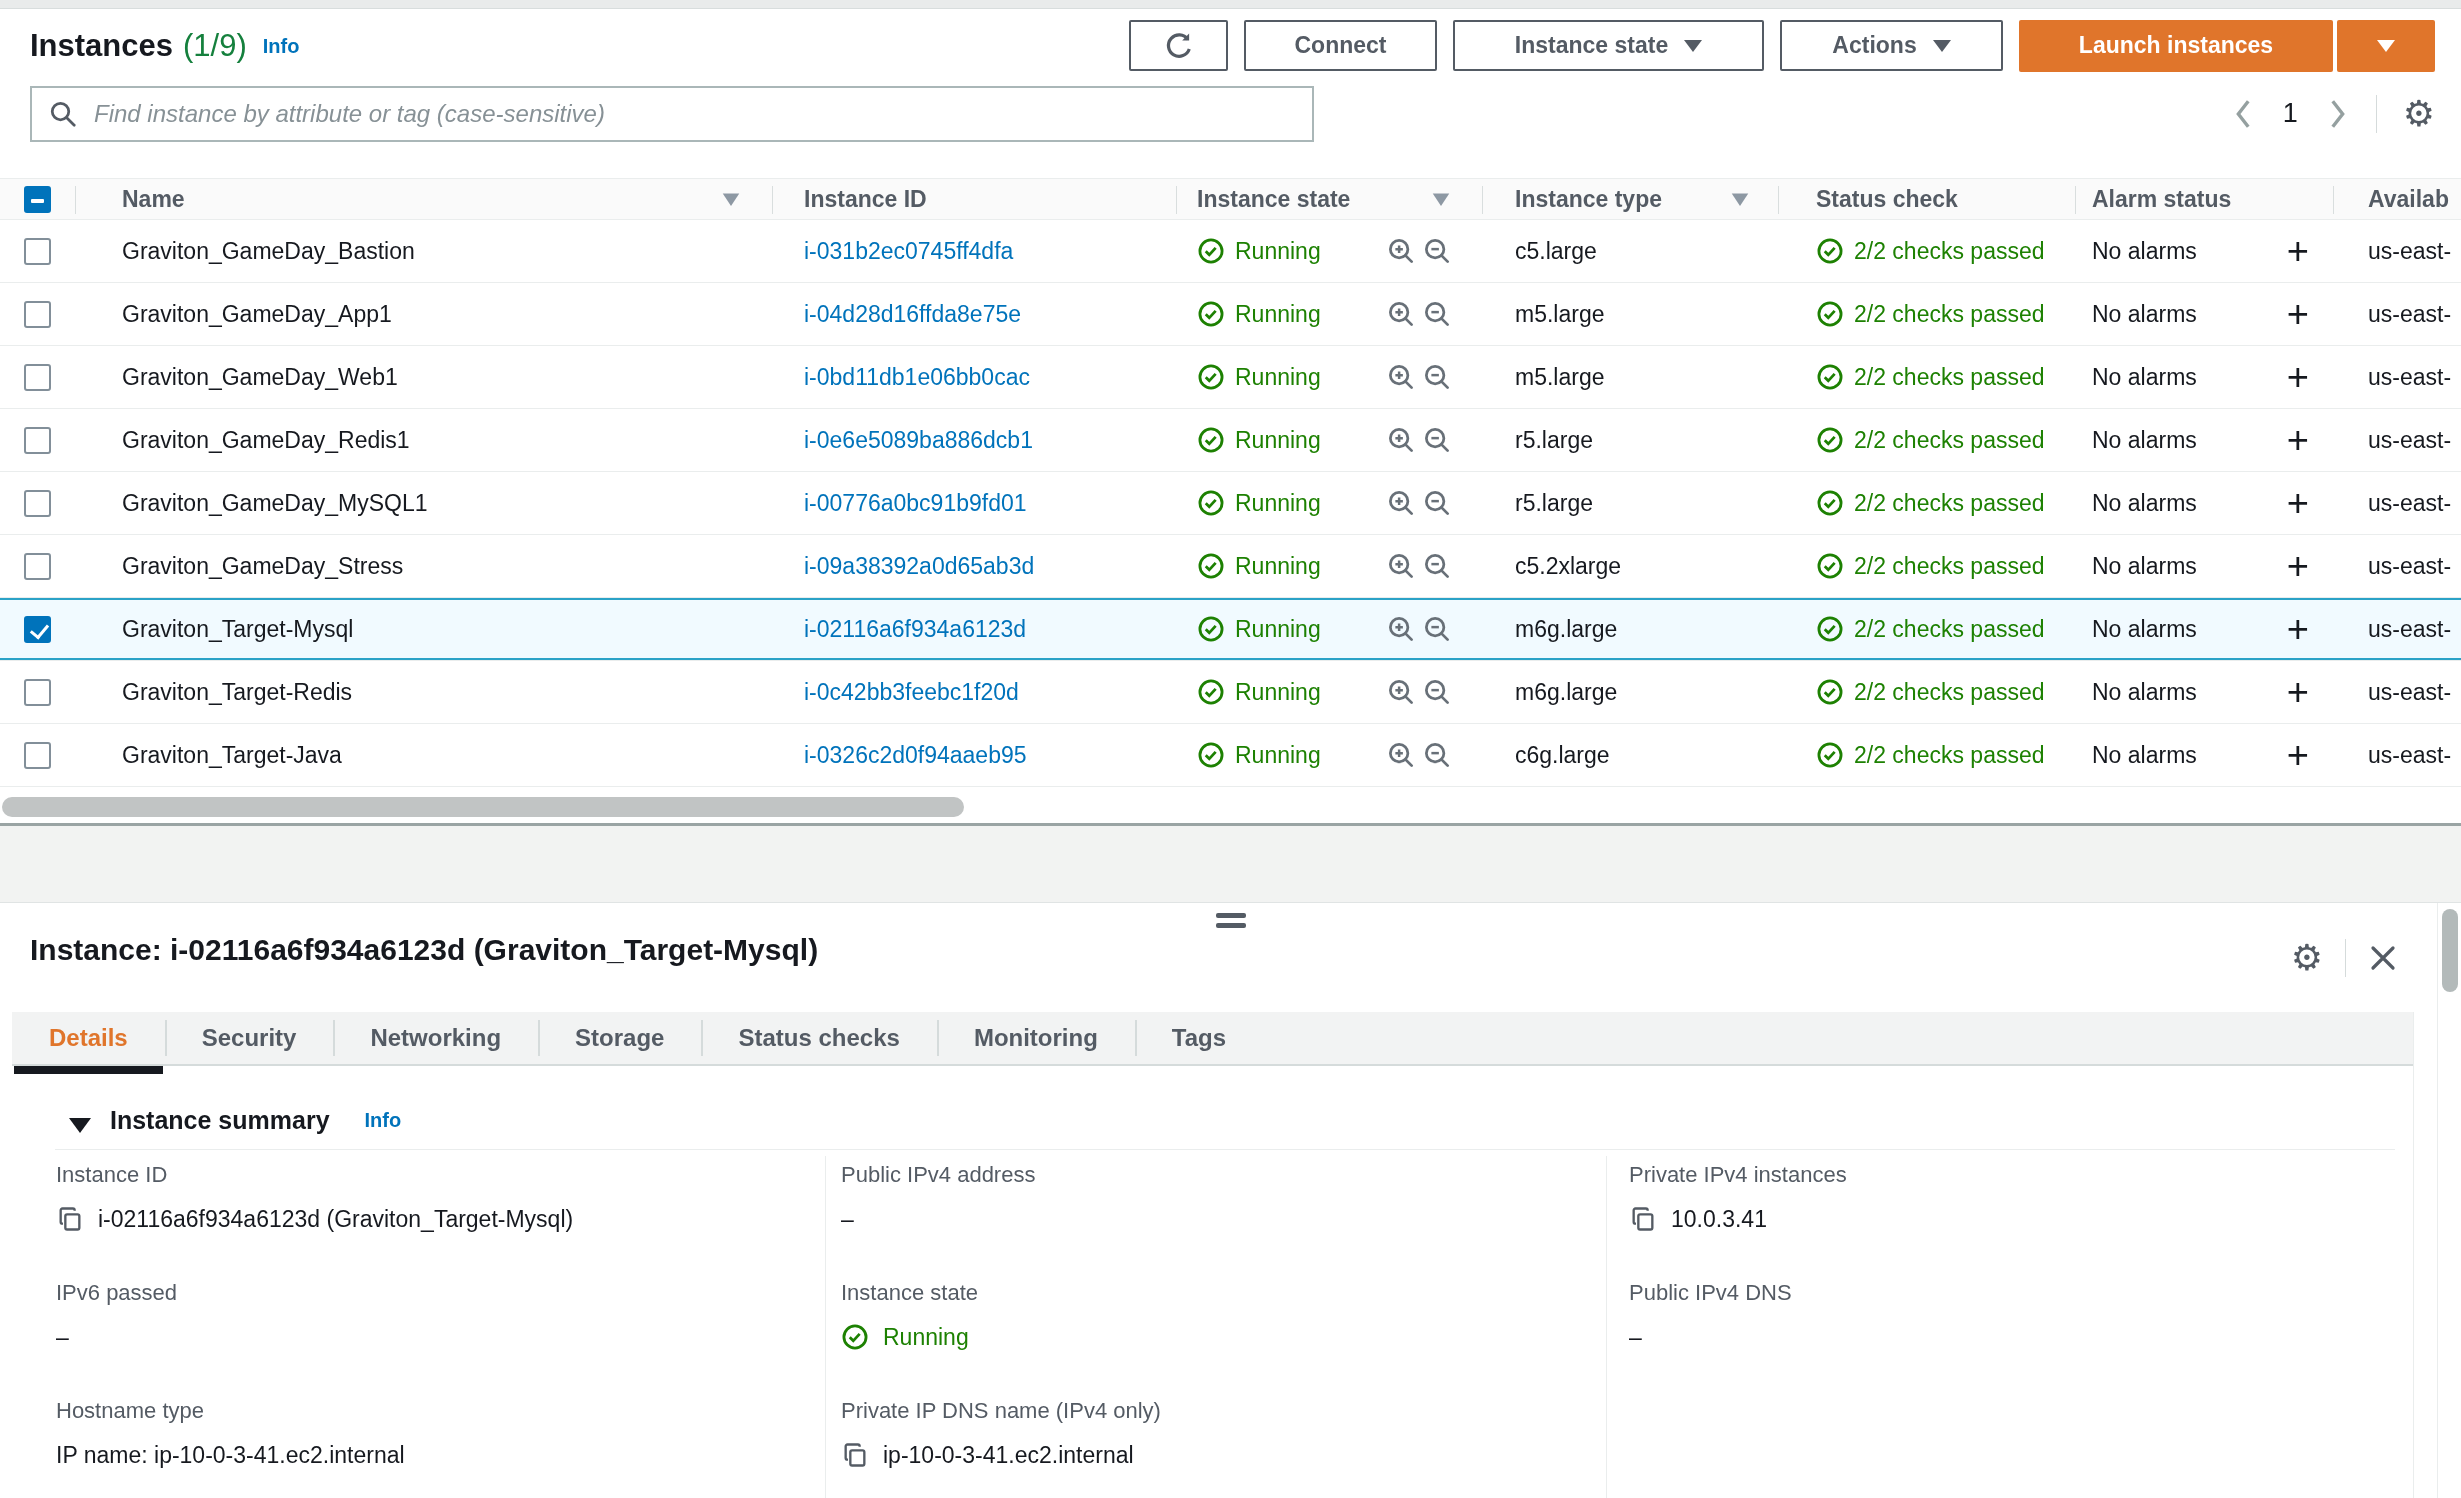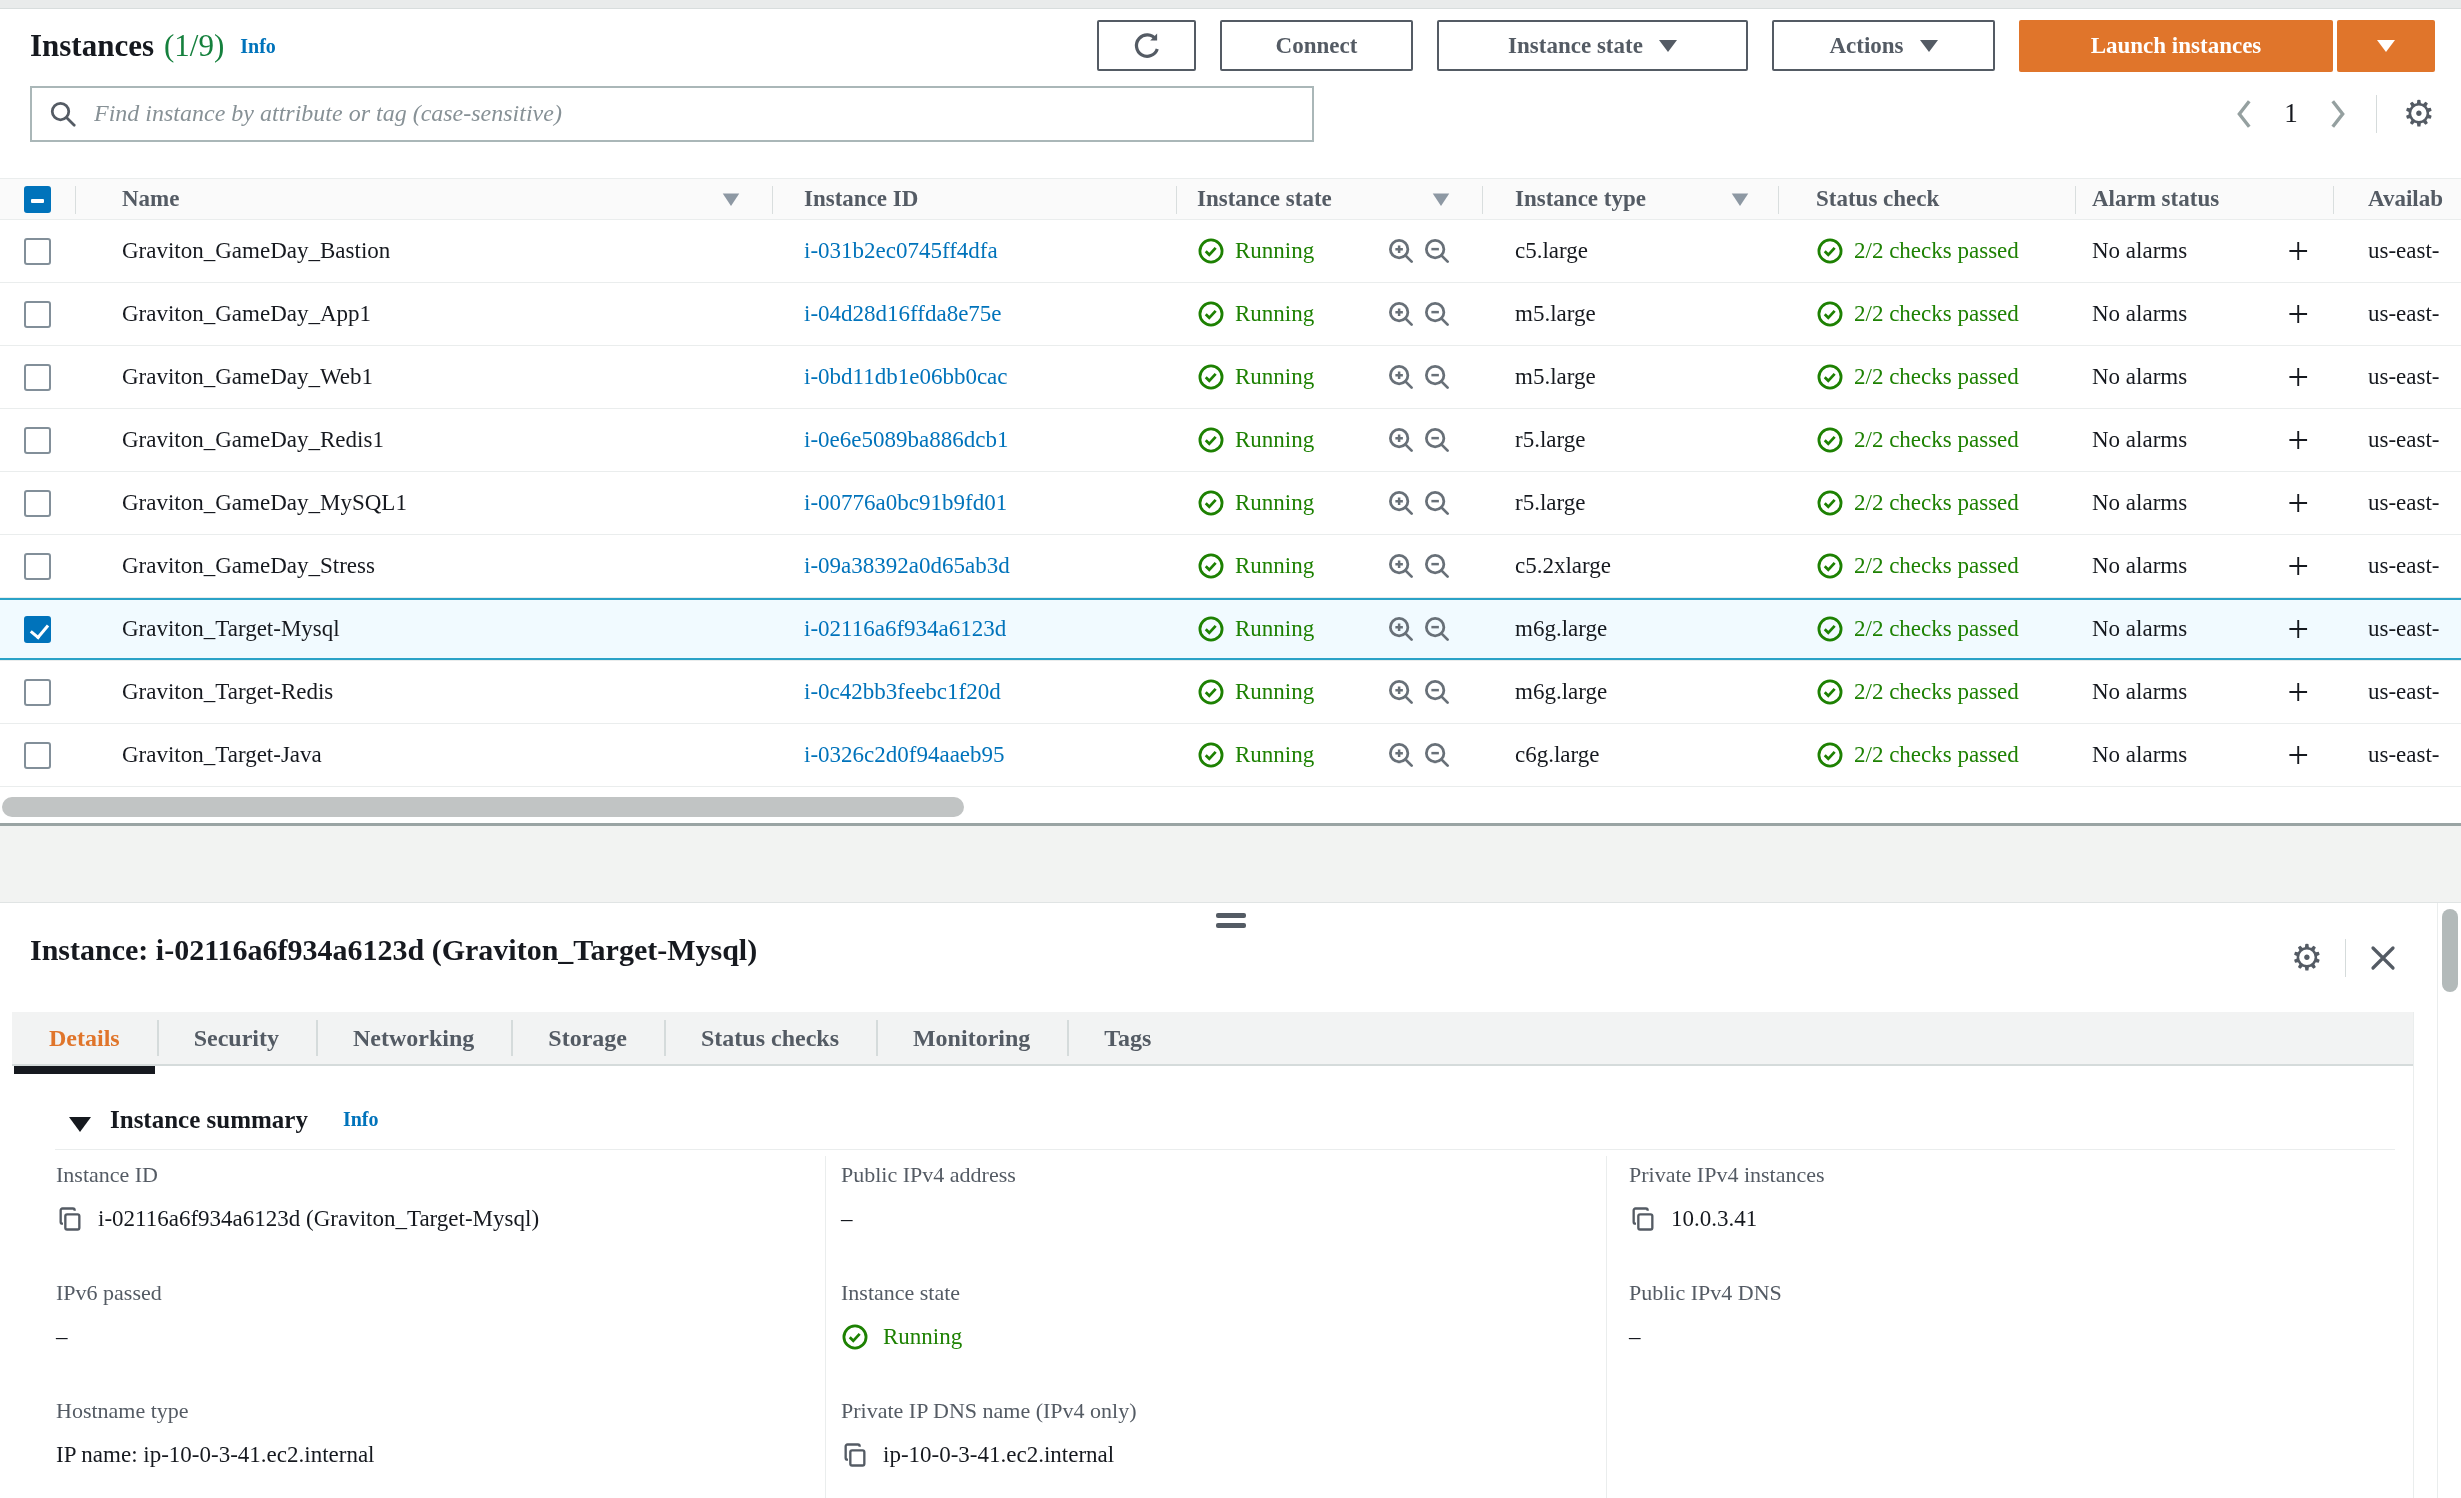--- a/index.html
+++ b/index.html
@@ -4,7 +4,7 @@
 <style>
   html,body{margin:0;padding:0;background:#fff;}
   #app{position:relative;width:2461px;height:1499px;overflow:hidden;background:#fff;
-       font-family:Liberation Serif, serif;color:#16191f;}
+       font-family:Liberation Sans, sans-serif;color:#16191f;}
   *{box-sizing:border-box;}
 
   

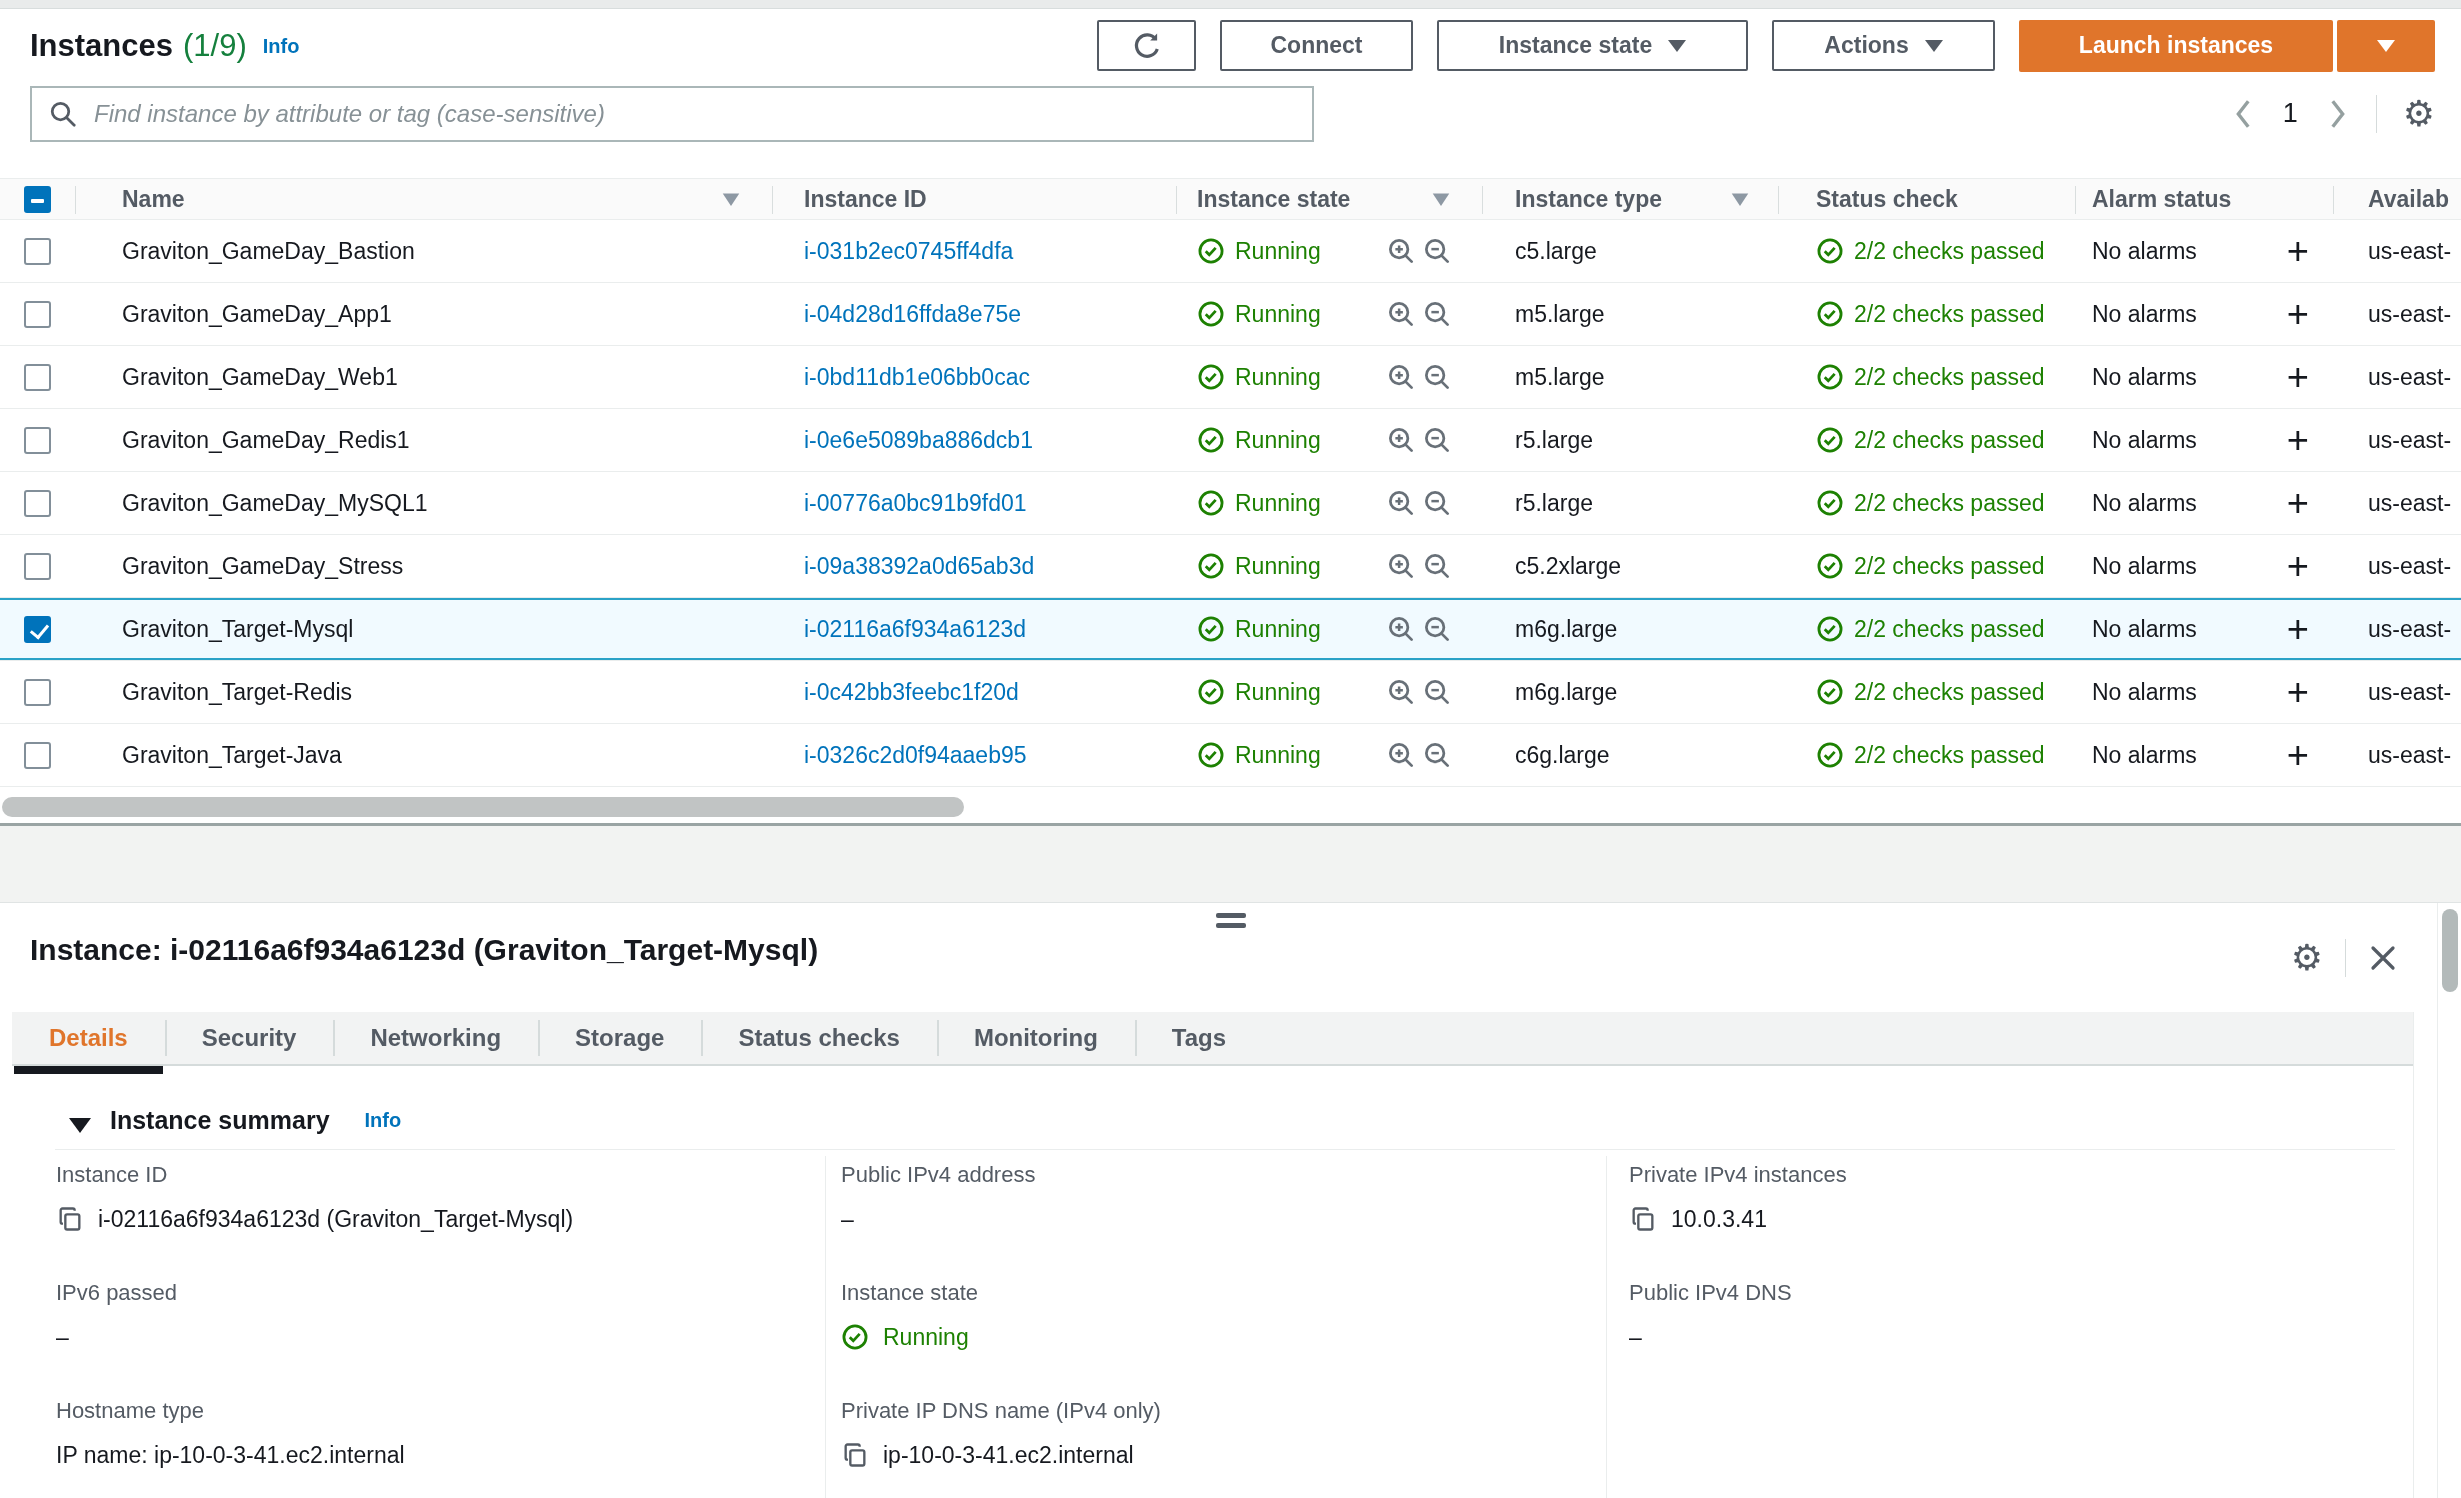--- a/index.html
+++ b/index.html
@@ -16,7 +16,7 @@
   .page-title{font-size:31px;font-weight:700;margin:0;color:#16191f;}
   .page-count{font-size:31px;font-weight:400;color:#15803d;margin-left:10px;}
   .info-link{font-size:20px;font-weight:700;color:var(--link-blue,#0073bb);margin-left:16px;position:relative;top:-3px;cursor:pointer;}
-  .hdr-actions{margin-left:auto;display:flex;align-items:center;gap:24px;}
+  .hdr-actions{margin-left:auto;display:flex;align-items:center;gap:16px;}
   .btn{height:51px;background:#fff;border:2px solid #545b64;border-radius:2px;
        font-family:inherit;font-size:23px;font-weight:700;color:#545b64;
        display:flex;align-items:center;justify-content:center;gap:16px;cursor:pointer;padding:0 10px;}

